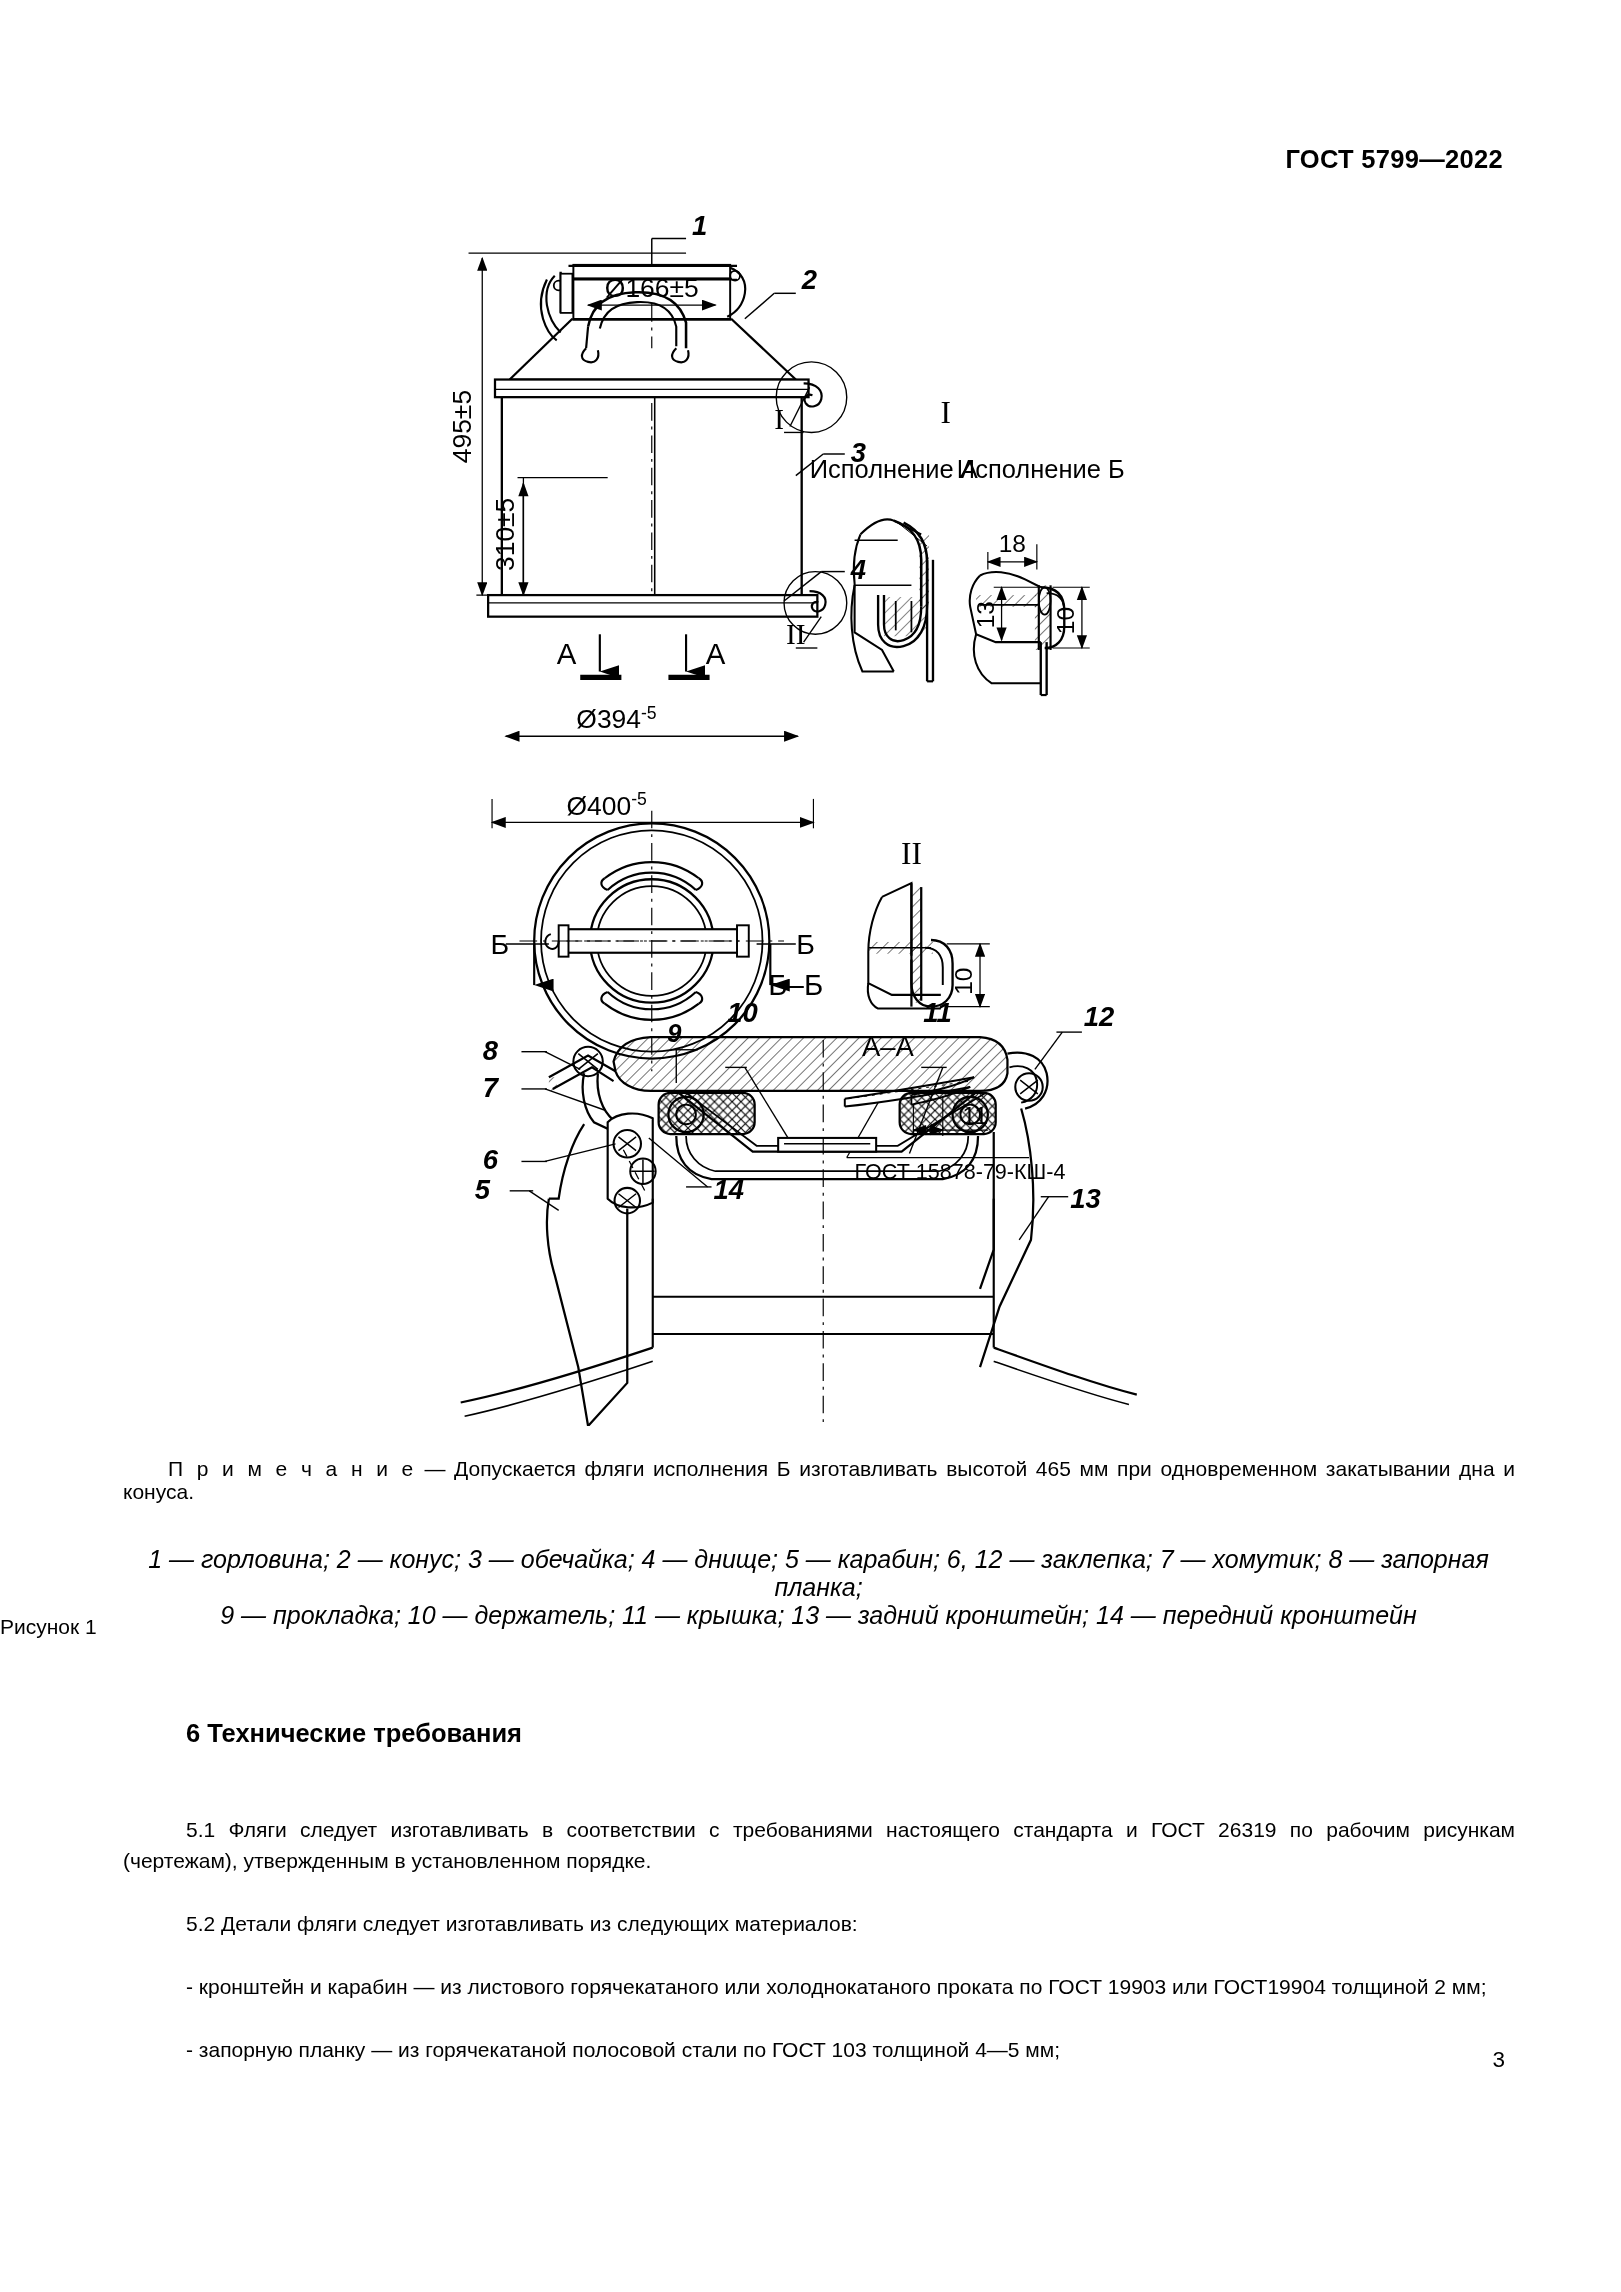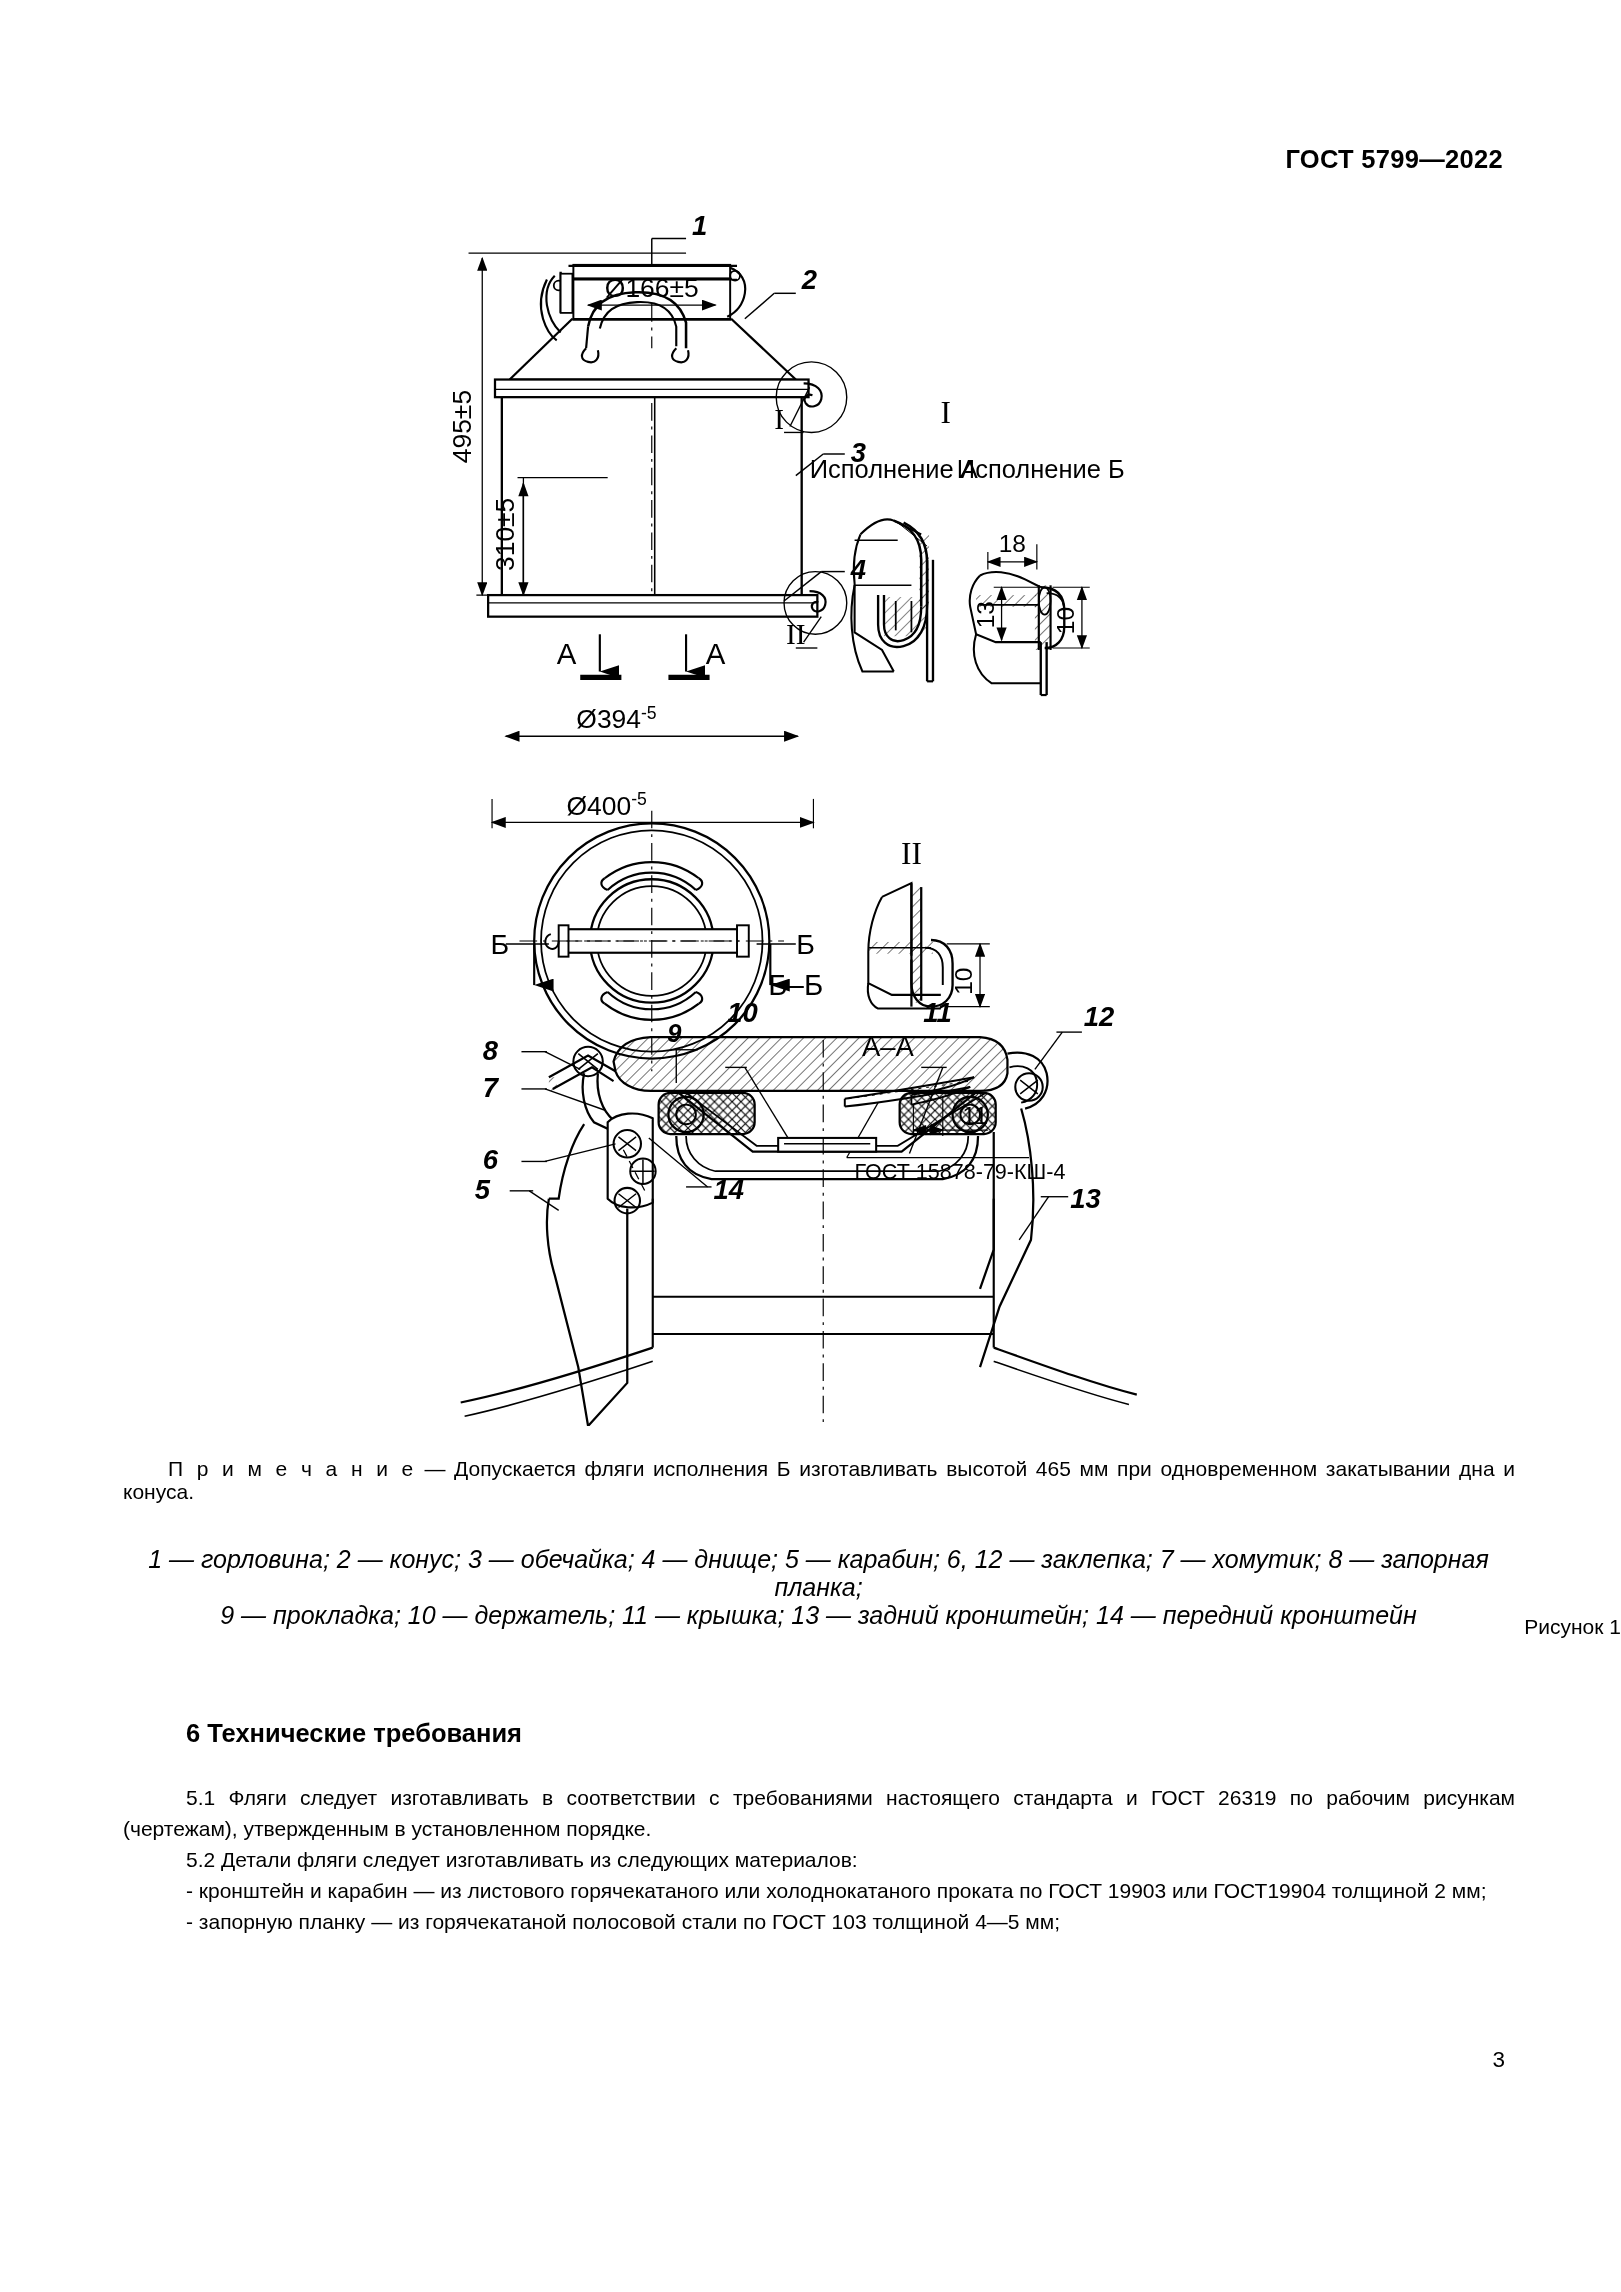--- a/index.html
+++ b/index.html
@@ -71,7 +71,7 @@
     left: 0;
     top: 1615px;
     width: 1621px;
-    text-align: right;
+    text-align: left;
     font-size: 21px;
   }
 

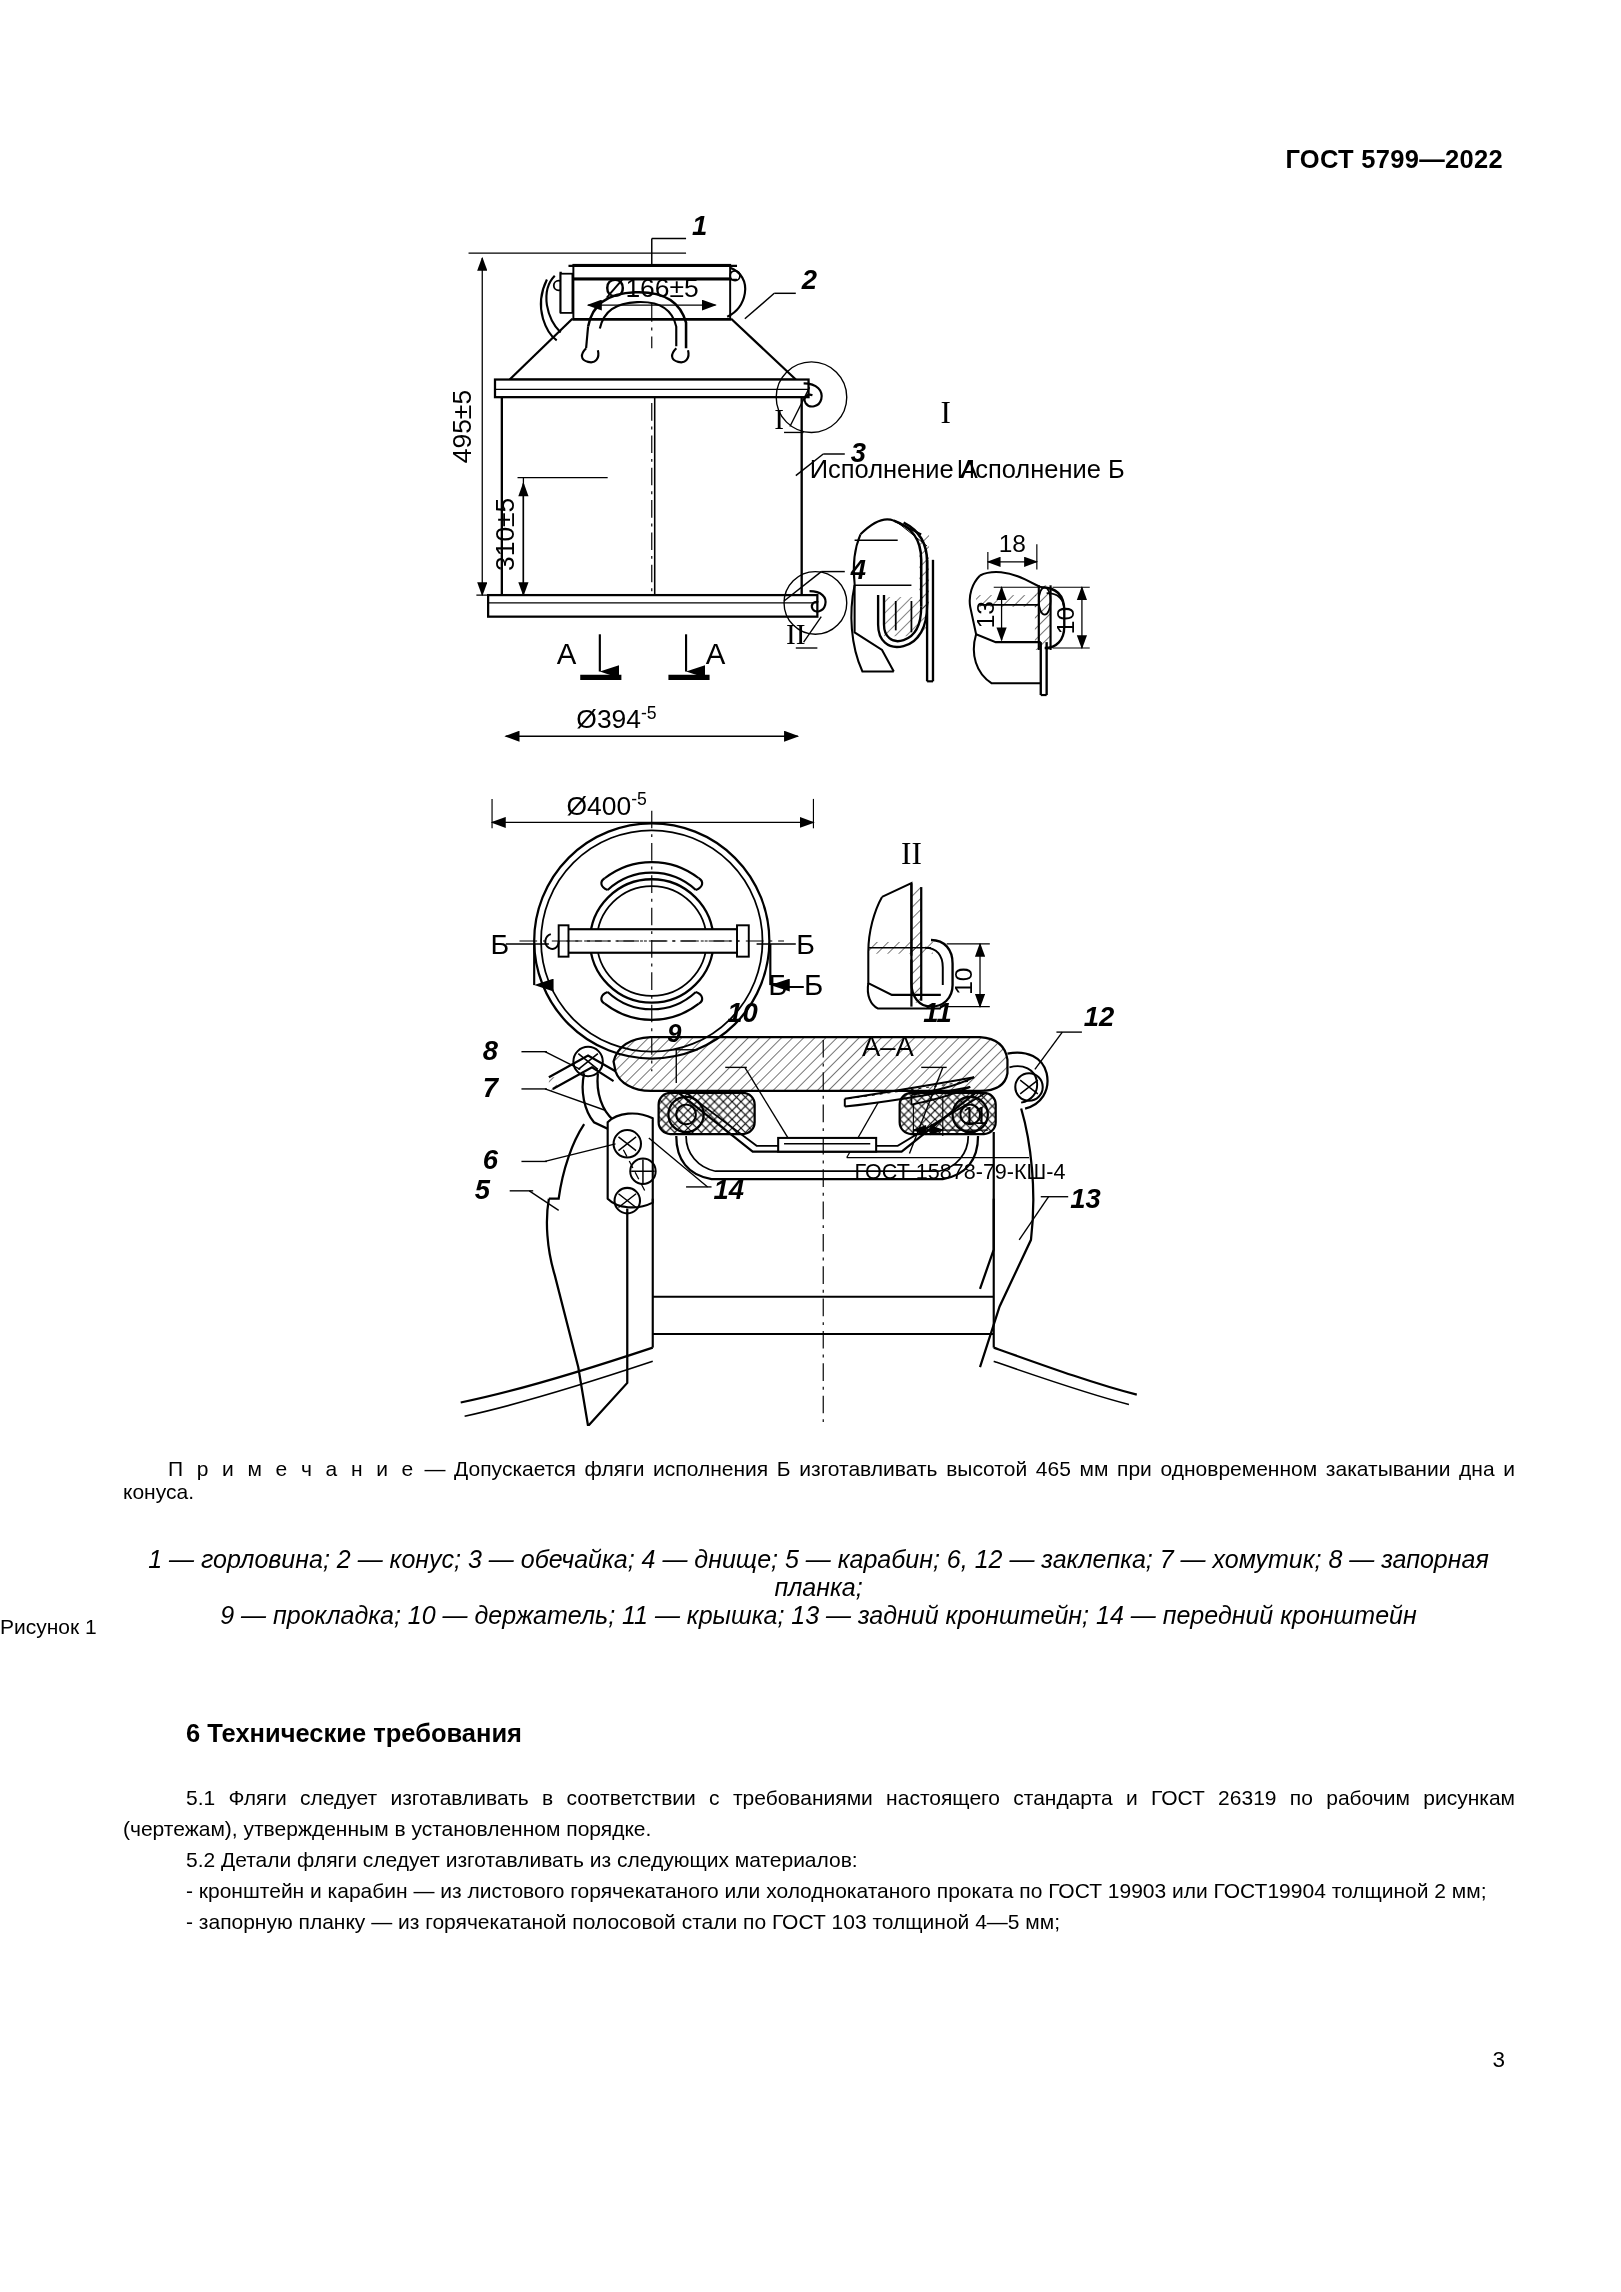--- a/index.html
+++ b/index.html
@@ -96,7 +96,7 @@
     text-align: justify;
     text-justify: inter-word;
   }
-  .body-text p.indent { text-indent: 63px; }
+  .body-text p.indent { text-indent: 63px; margin-top: 32px; }
 
   .page-number {
     position: absolute;

